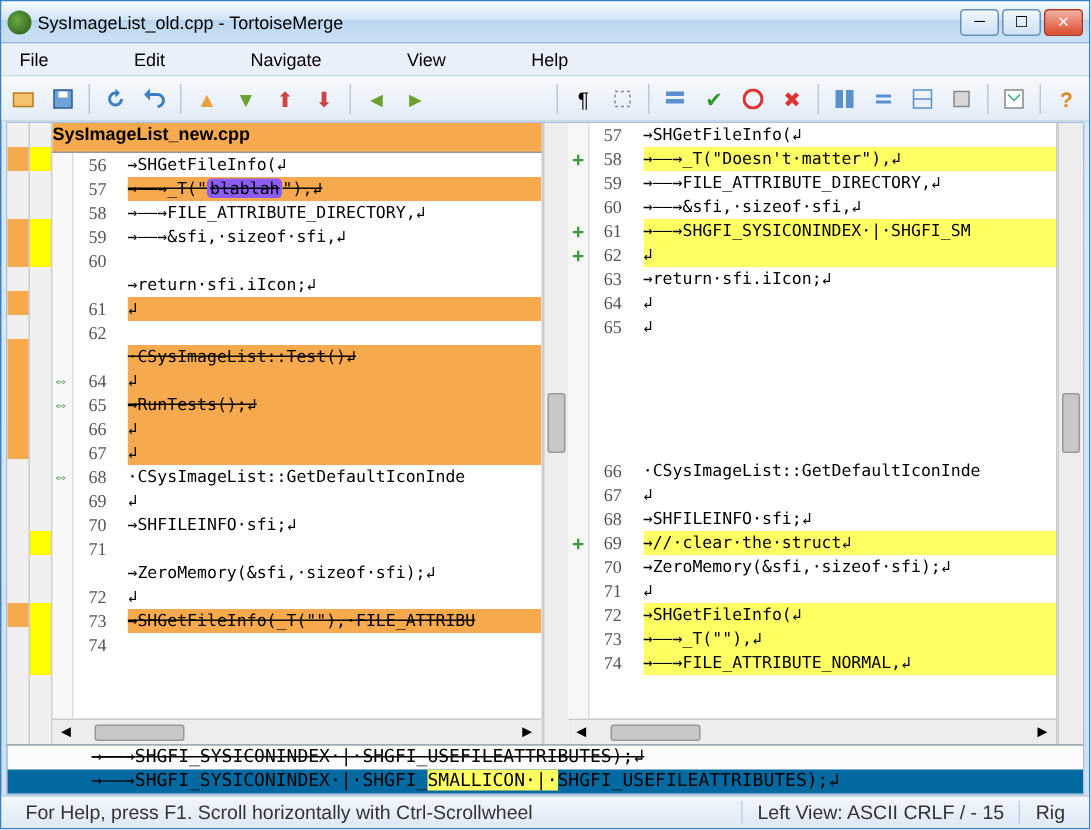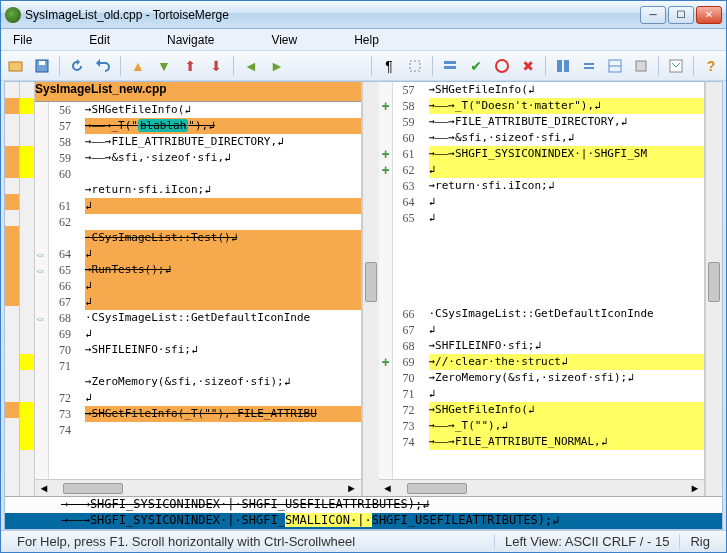--- a/index.html
+++ b/index.html
@@ -86,7 +86,7 @@
 .lh-orange{background:#f7a94e;}
 .lh-yellow{background:#ffff64;}
 .lh-strike{text-decoration:line-through;}
-.lh-red{background:#14b8a6;border-radius:3px;padding:0 2px;}
+.lh-red{background:#8b5cf6;border-radius:3px;padding:0 2px;}
 .spacer-row{height:16px;}
 .plus-mark{
   color:#3a9a3a;font-weight:bold;font-size:14px;display:inline-block;

